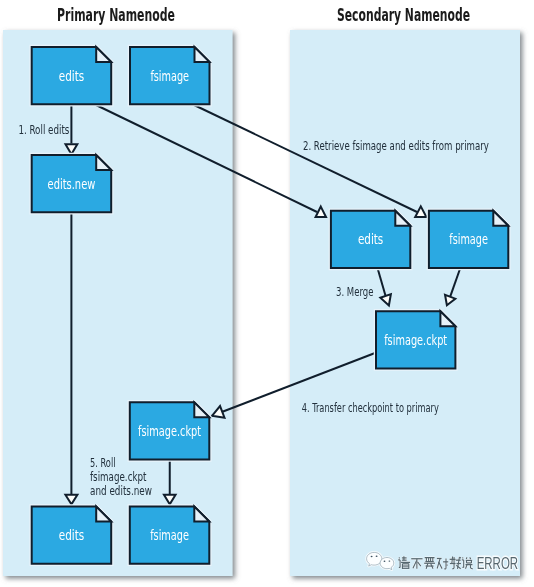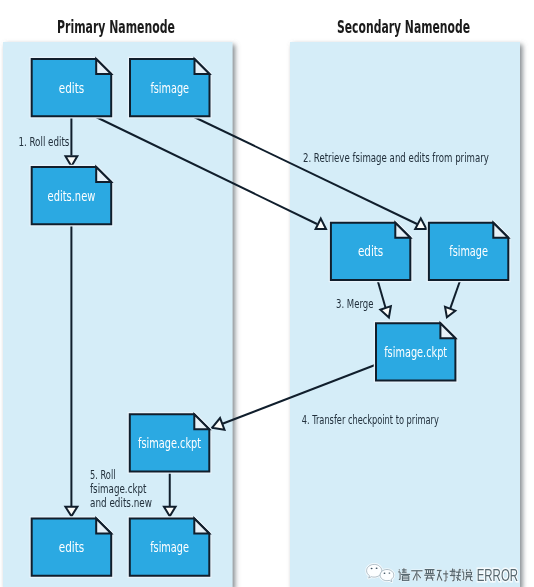--- a/index.html
+++ b/index.html
@@ -5,7 +5,7 @@
 <style>
   html,body{margin:0;padding:0;background:#ffffff;}
   body{width:534px;height:587px;font-family:"Liberation Sans",sans-serif;overflow:hidden;position:relative;}
-  #stage{position:absolute;left:0;top:12px;width:534px;height:489px;}
+  #stage{position:absolute;left:0;top:0;width:534px;height:489px;}
   svg#scene{position:absolute;left:0;top:0;}
   .ttl{font-family:"DejaVu Sans Condensed","DejaVu Sans",sans-serif;font-weight:bold;font-size:17px;fill:#1b1b1b;}
   .boxlabel{font-family:"DejaVu Sans Condensed","DejaVu Sans",sans-serif;font-size:14.5px;fill:#ffffff;}

